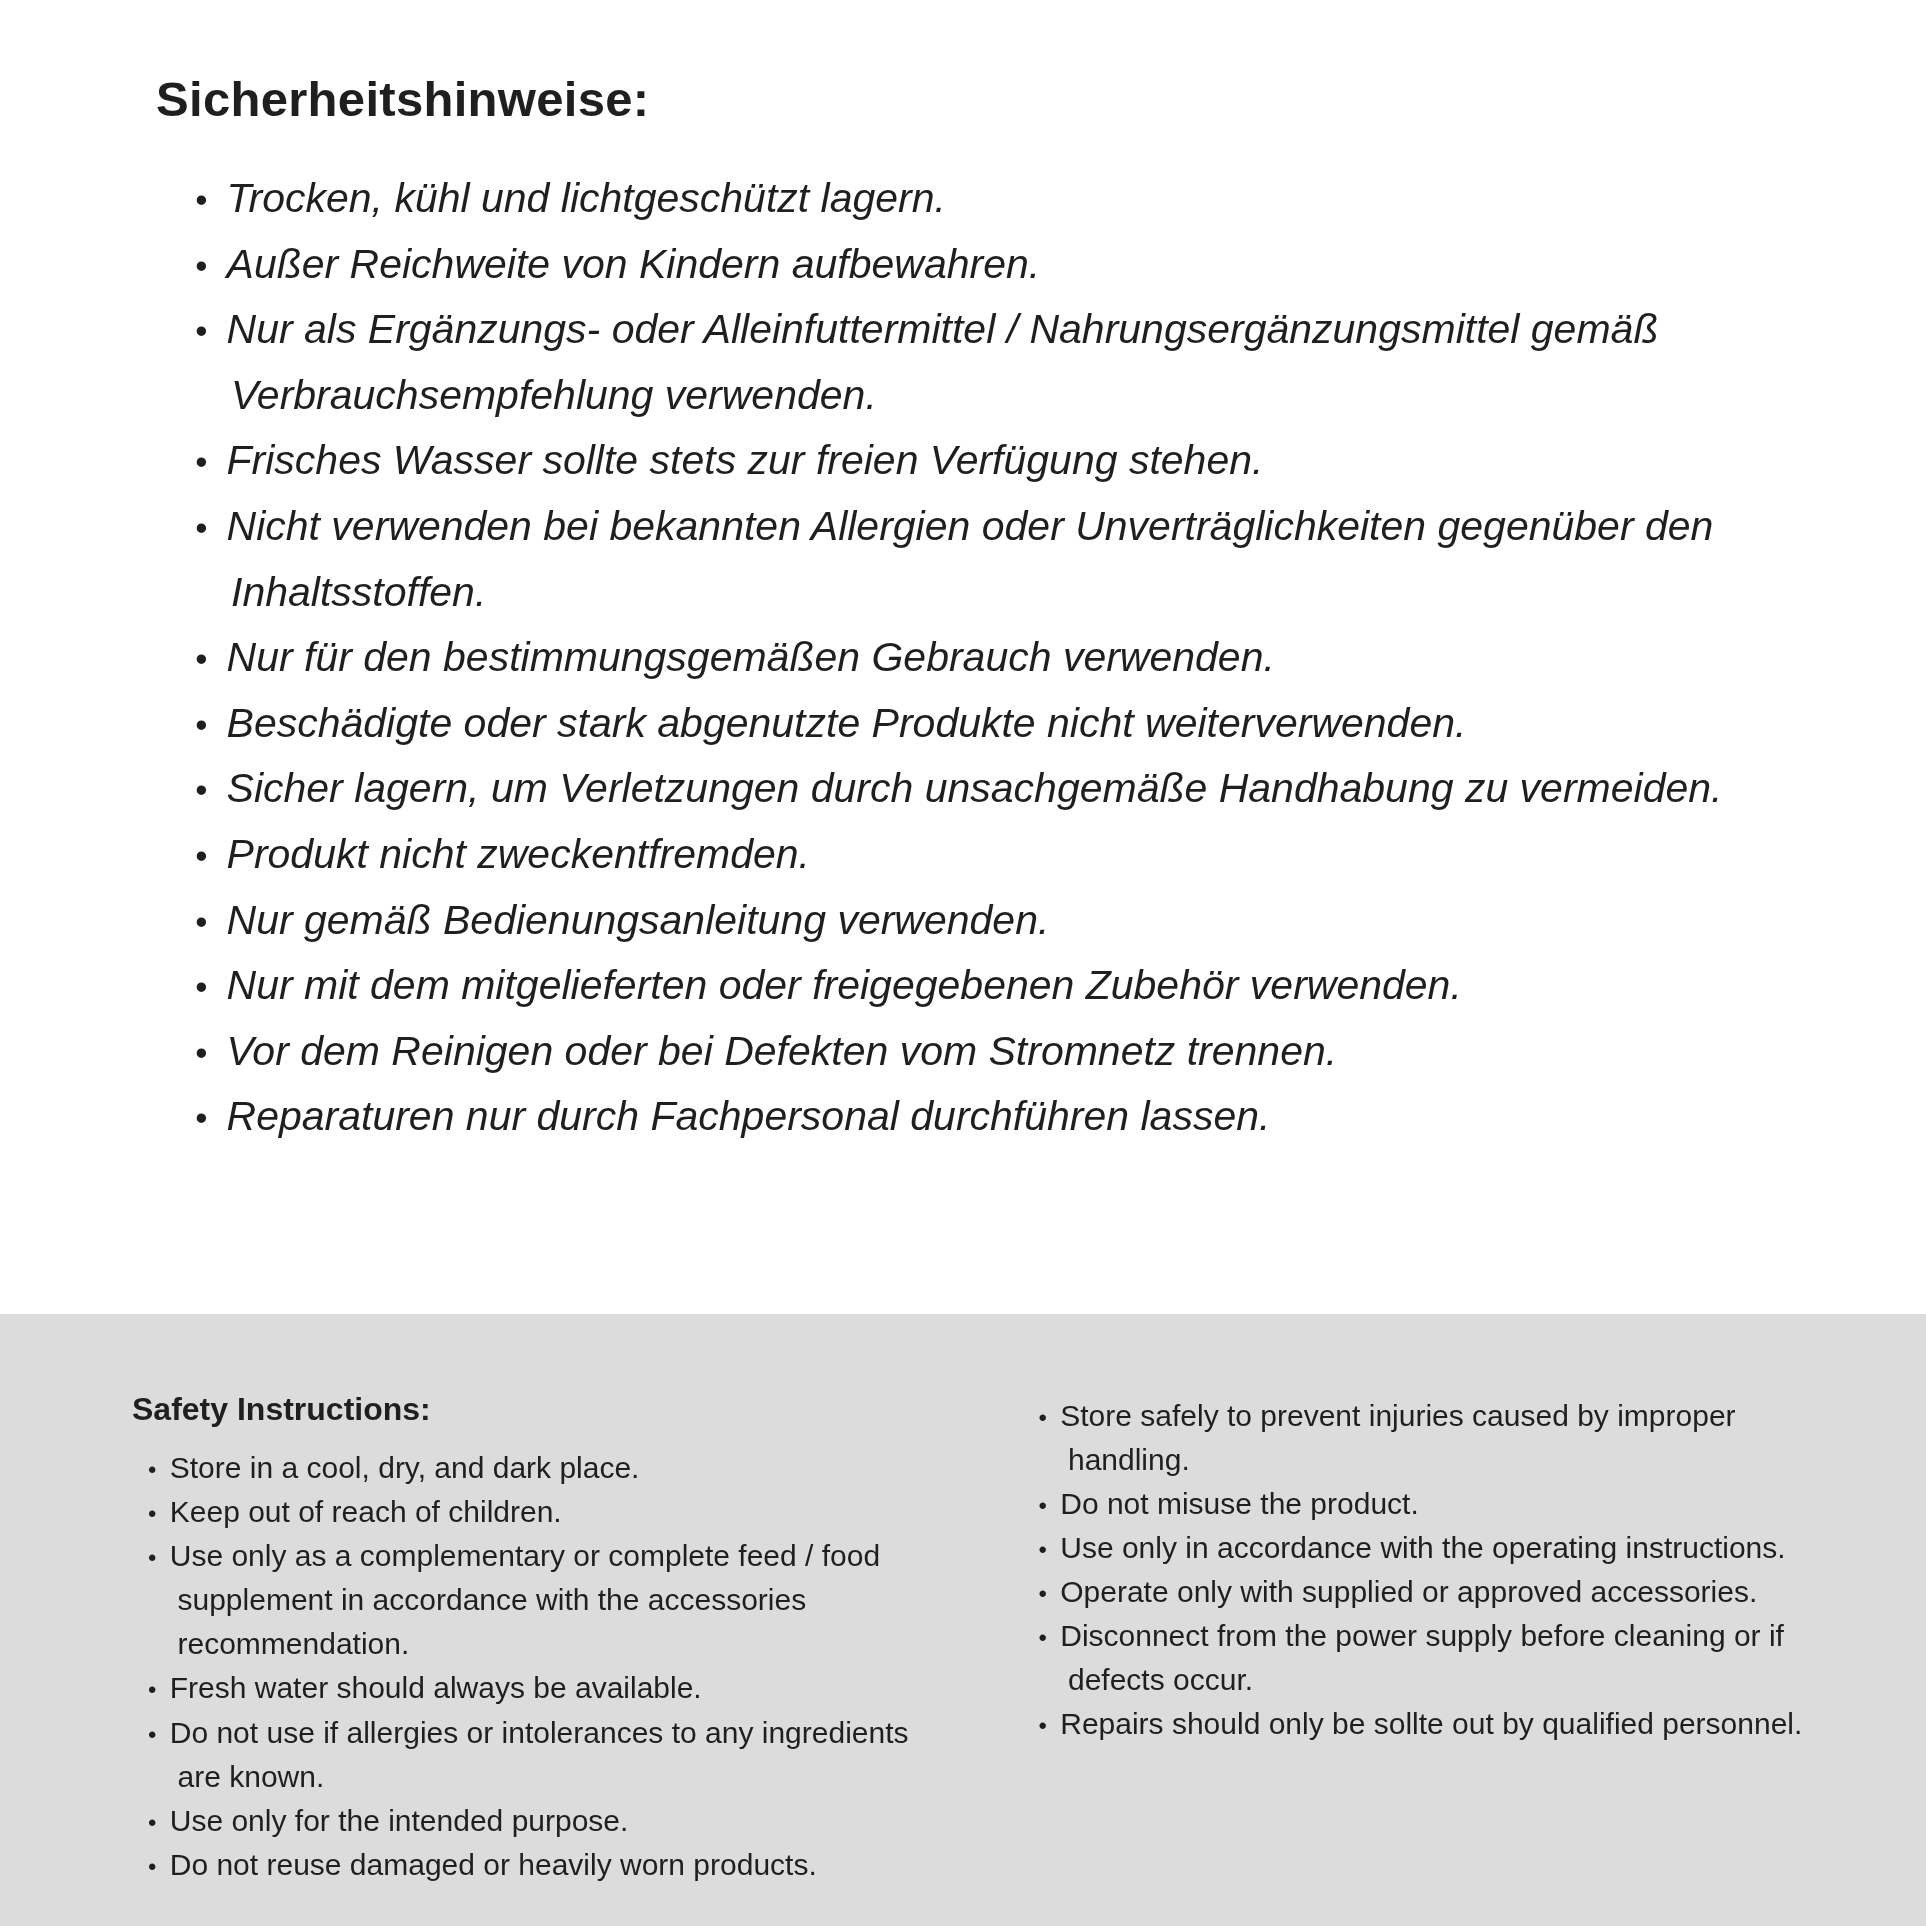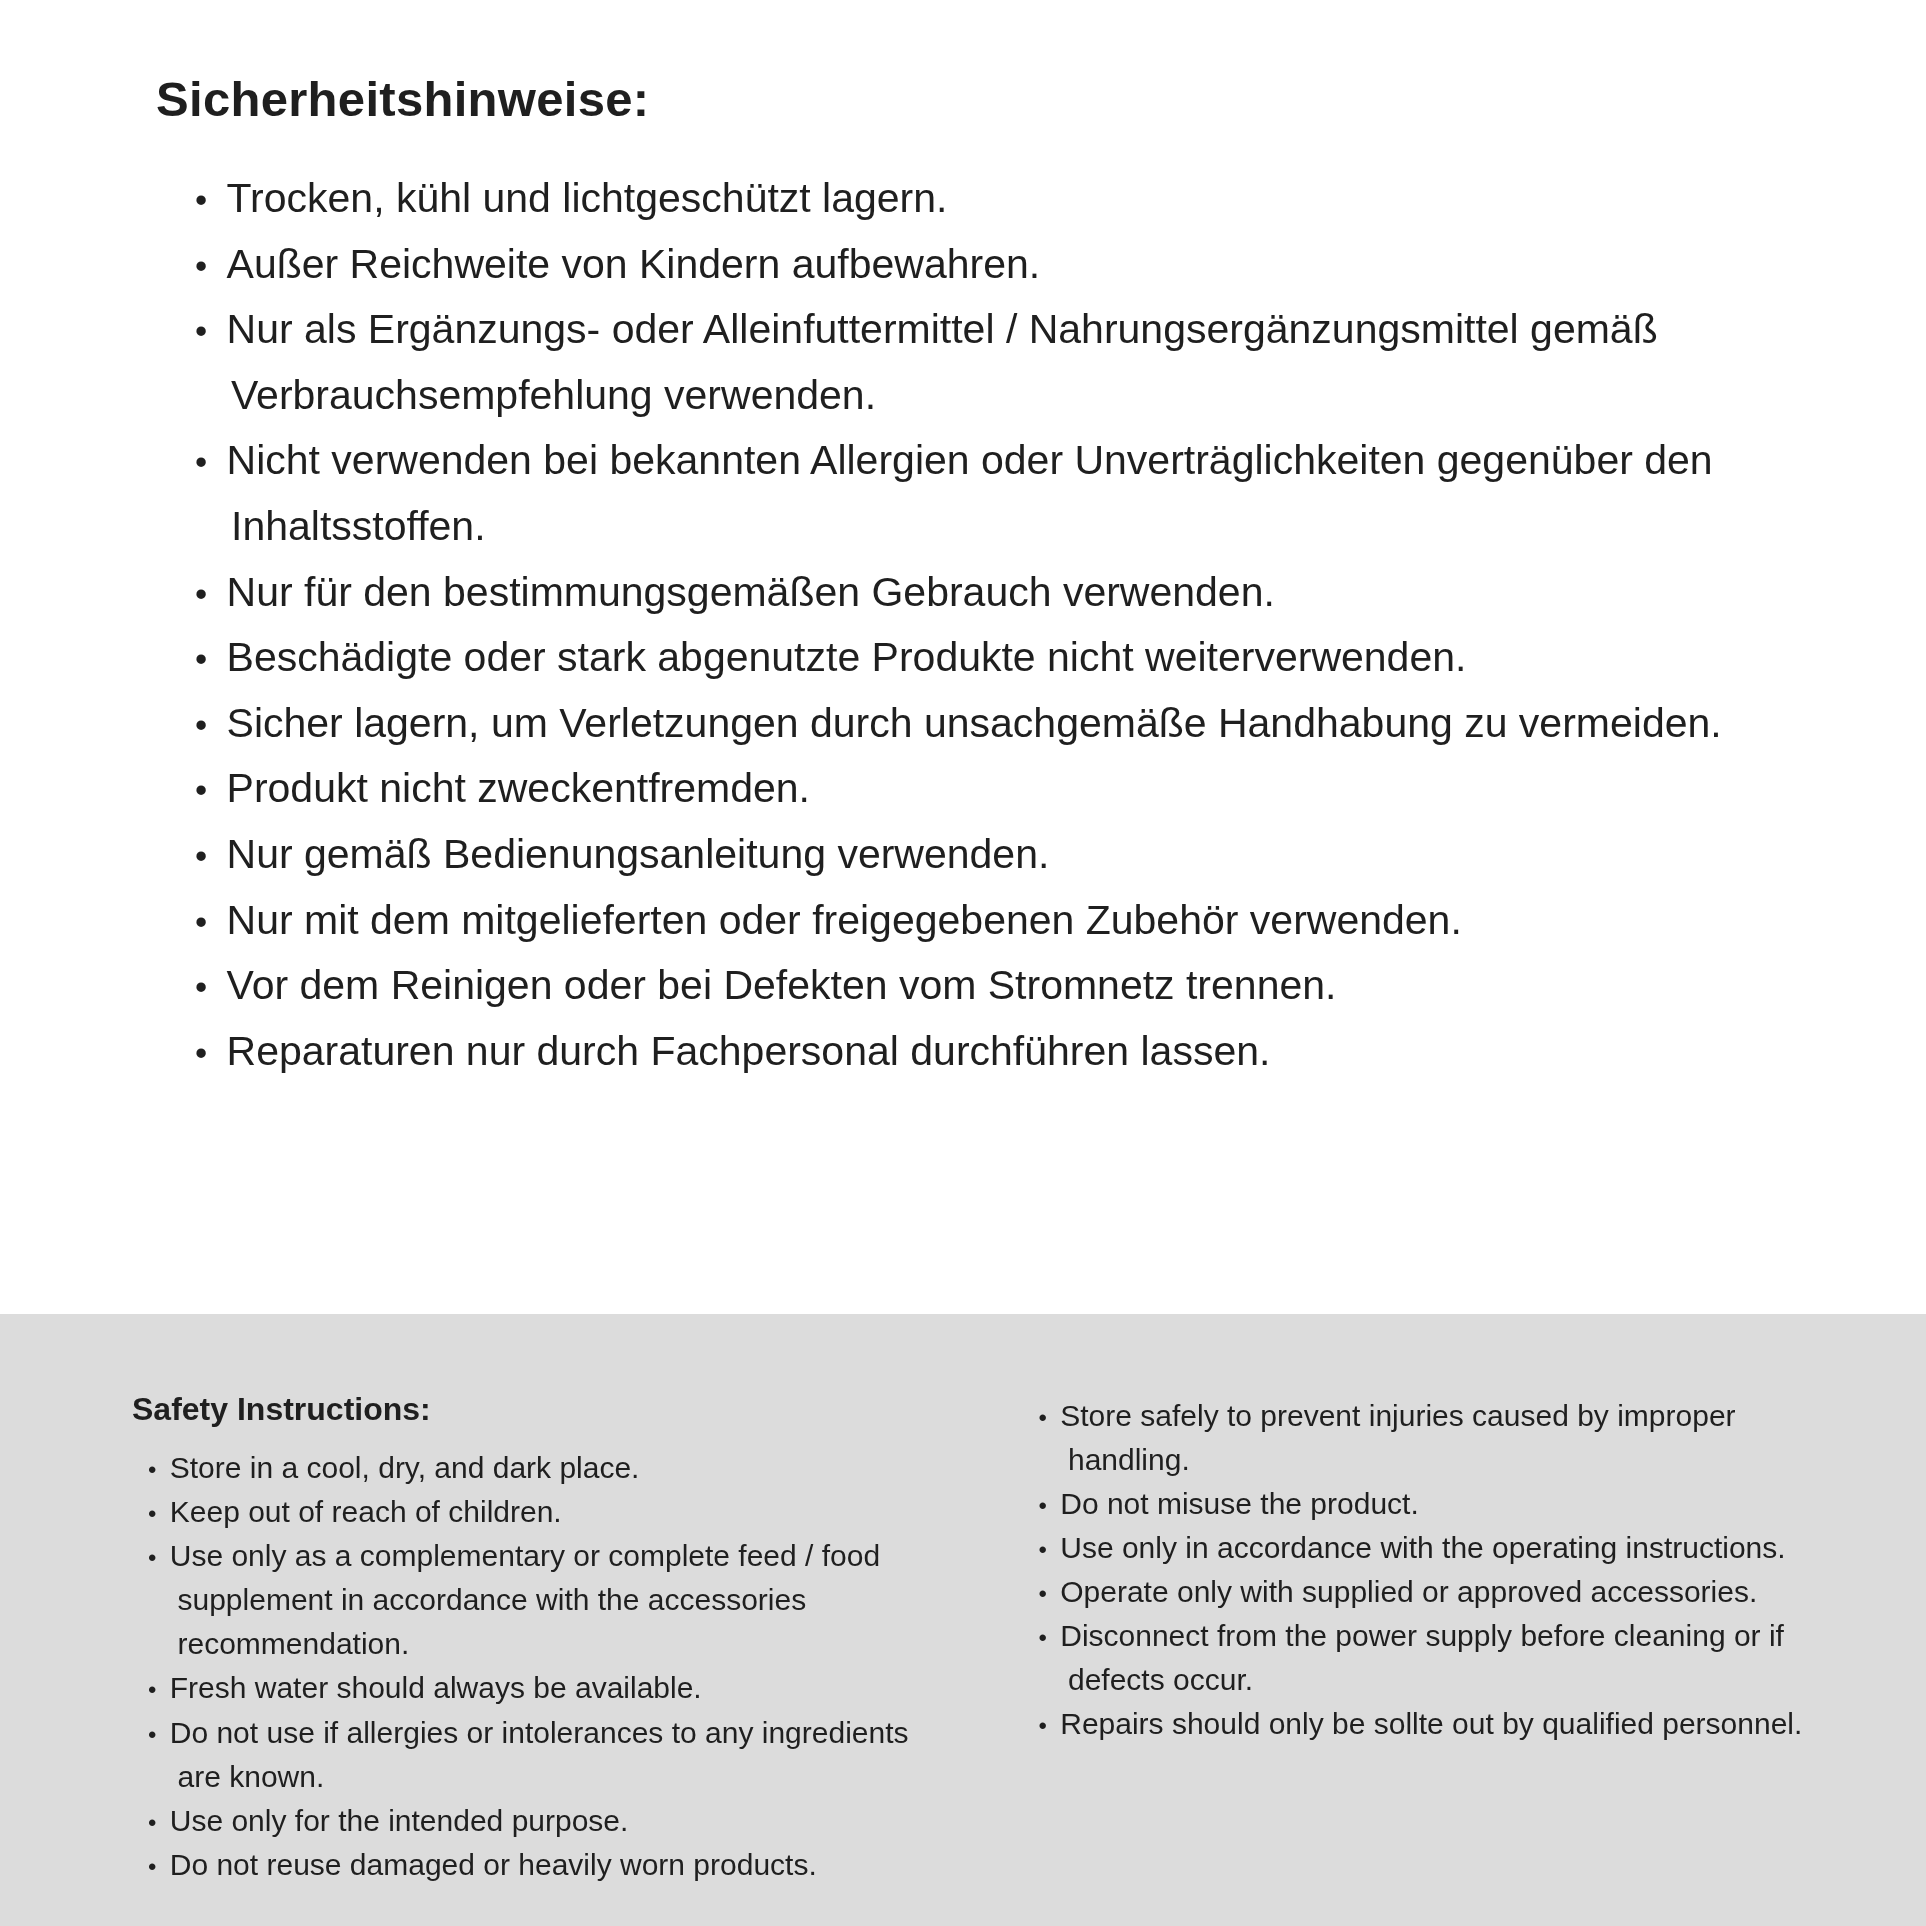--- a/index.html
+++ b/index.html
@@ -47,6 +47,7 @@
   .de-list li {
     padding-left: 36px;
     text-indent: -36px;
+    font-style: italic;
   }
   .de-list li::before {
     content: "•\00a0\00a0";

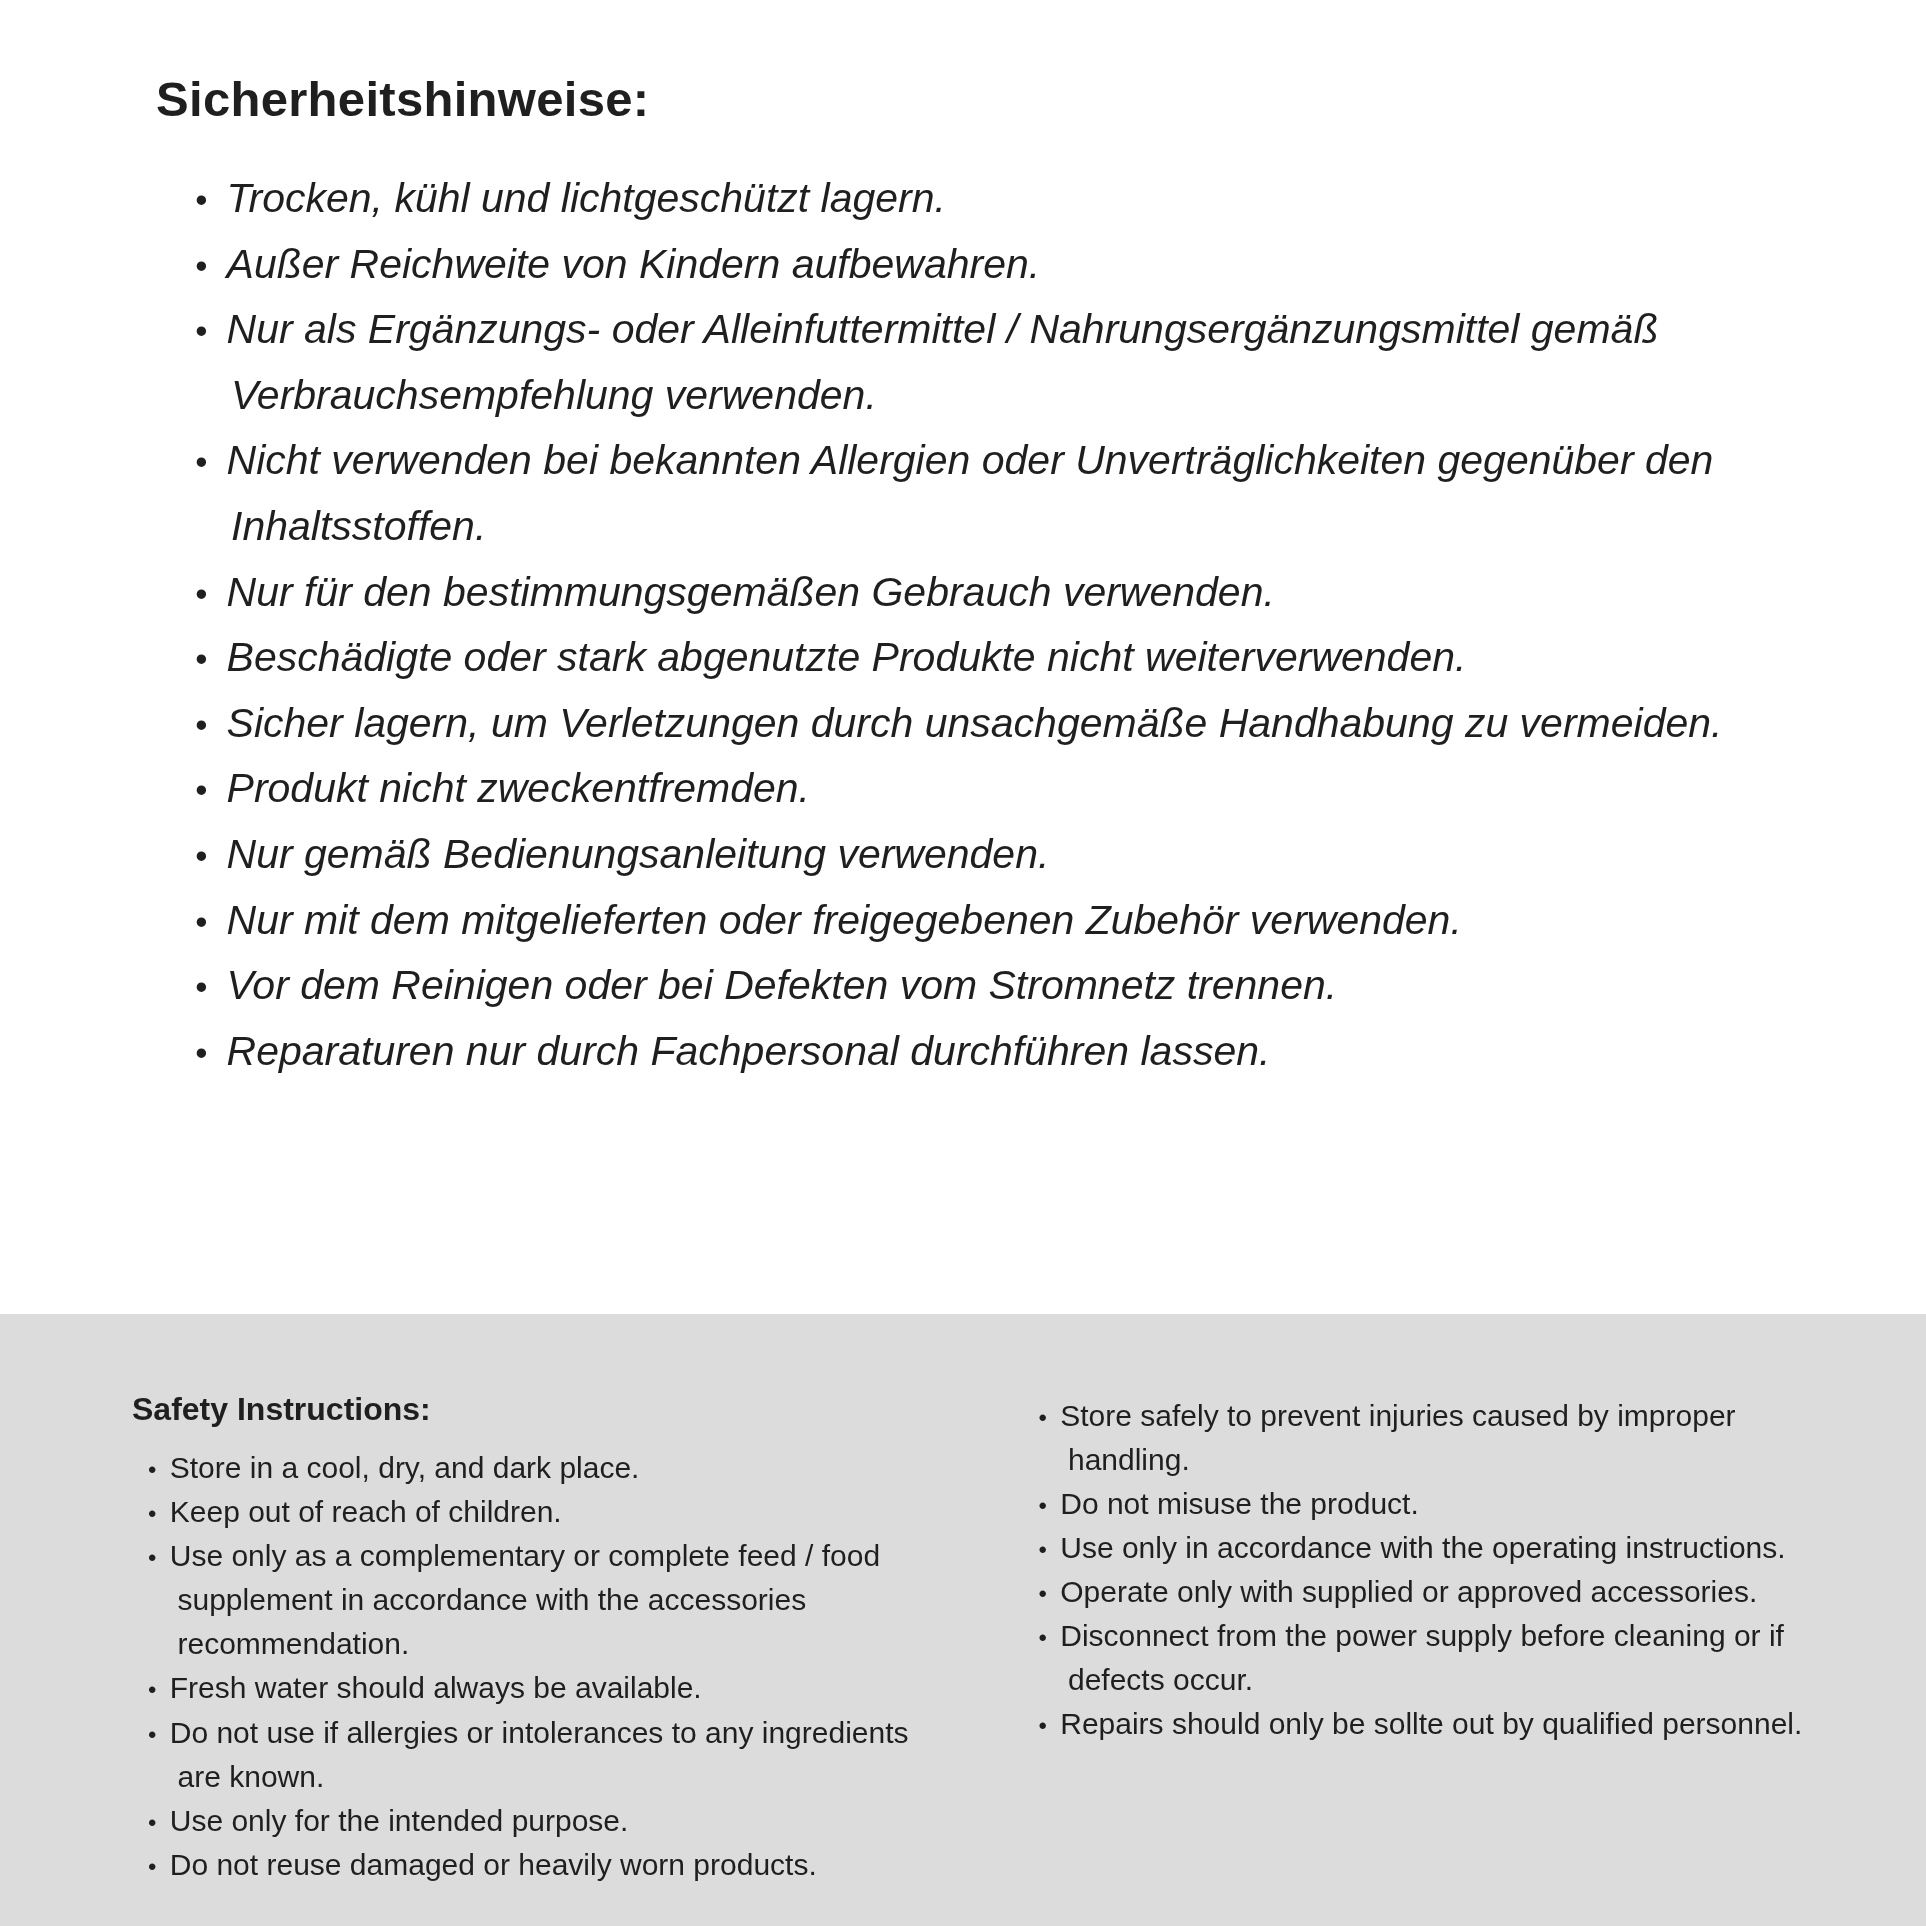--- a/index.html
+++ b/index.html
@@ -102,6 +102,7 @@
         <li>Trocken, kühl und lichtgeschützt lagern.</li>
         <li>Außer Reichweite von Kindern aufbewahren.</li>
         <li>Nur als Ergänzungs- oder Alleinfuttermittel / Nahrungsergänzungsmittel gemäß Verbrauchsempfehlung verwenden.</li>
+        <li>Frisches Wasser sollte stets zur freien Verfügung stehen.</li>
         <li>Nicht verwenden bei bekannten Allergien oder Unverträglichkeiten gegenüber den Inhaltsstoffen.</li>
         <li>Nur für den bestimmungsgemäßen Gebrauch verwenden.</li>
         <li>Beschädigte oder stark abgenutzte Produkte nicht weiterverwenden.</li>

